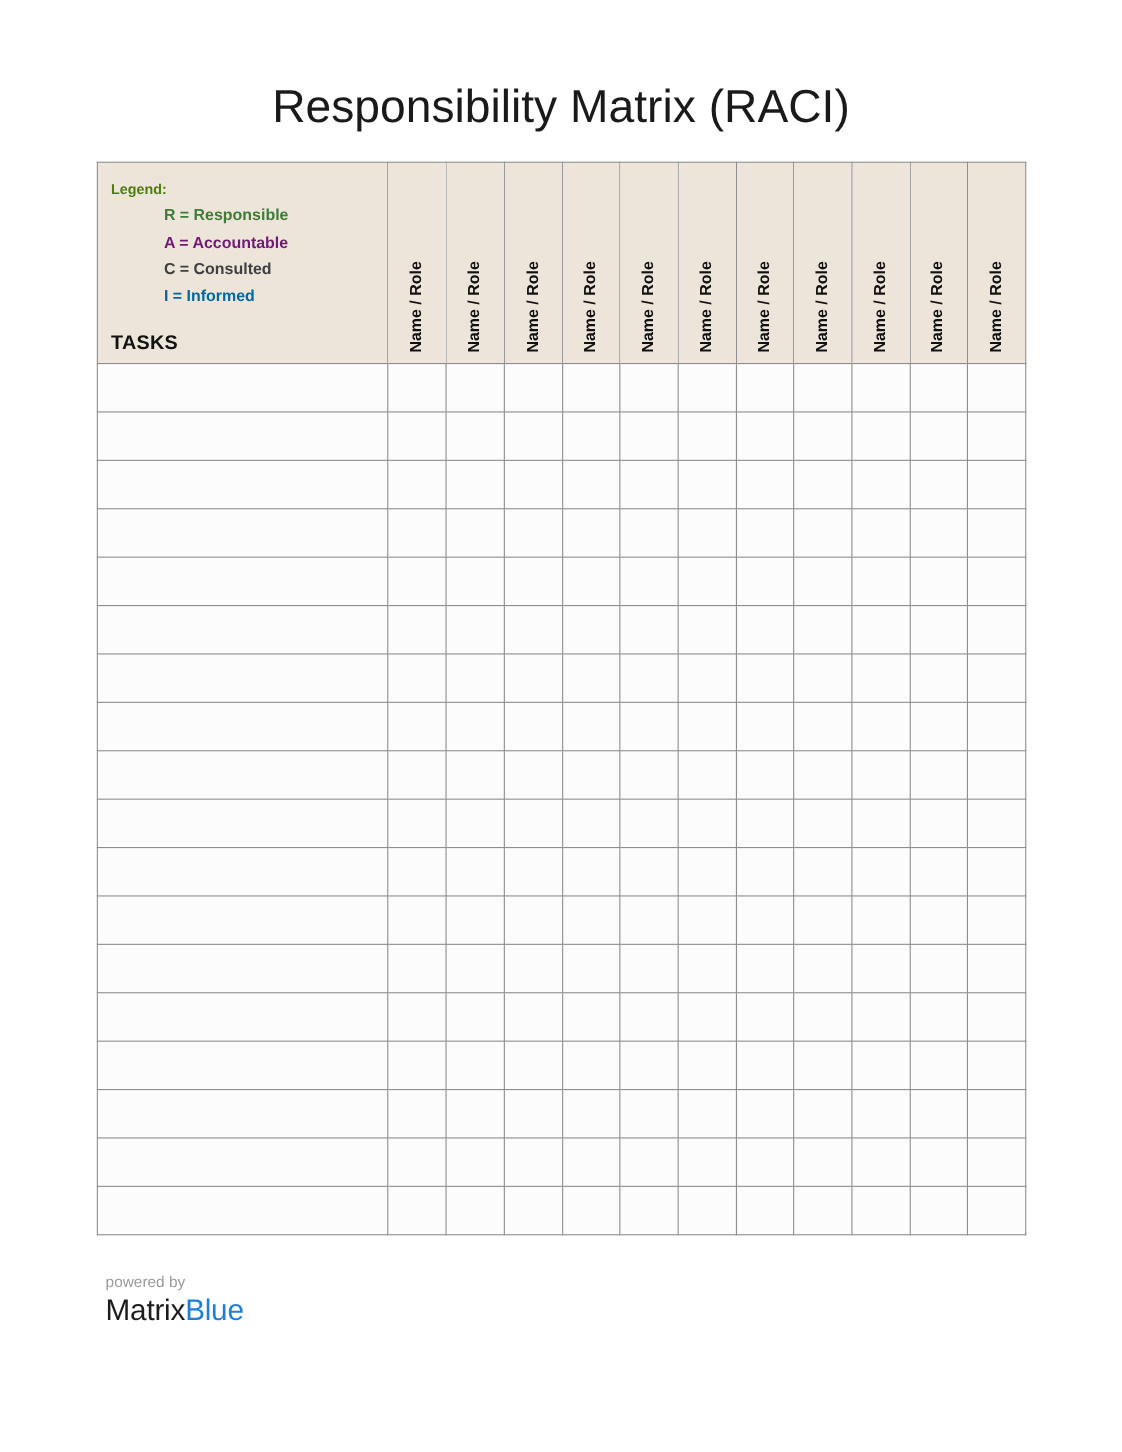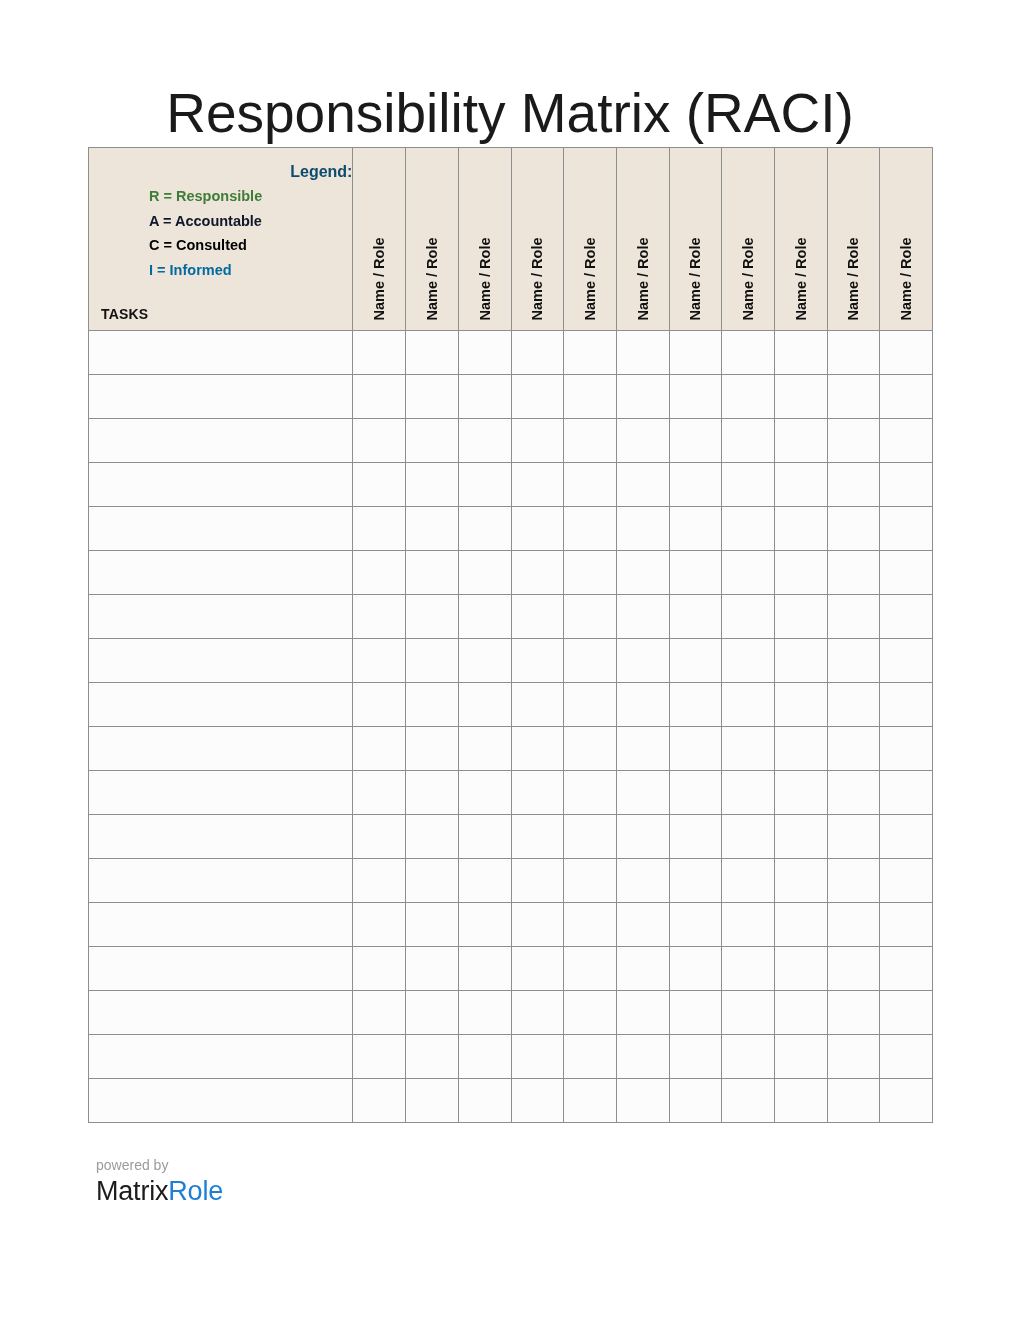--- a/index.html
+++ b/index.html
@@ -28,10 +28,10 @@
   .doc-title {
     position: absolute;
     left: 0;
-    top: 88px;
+    top: 72px;
     width: 1020px;
     text-align: center;
-    font-size: 55px;
+    font-size: 42px;
     font-weight: 400;
     line-height: 50px;
     letter-spacing: 0px;

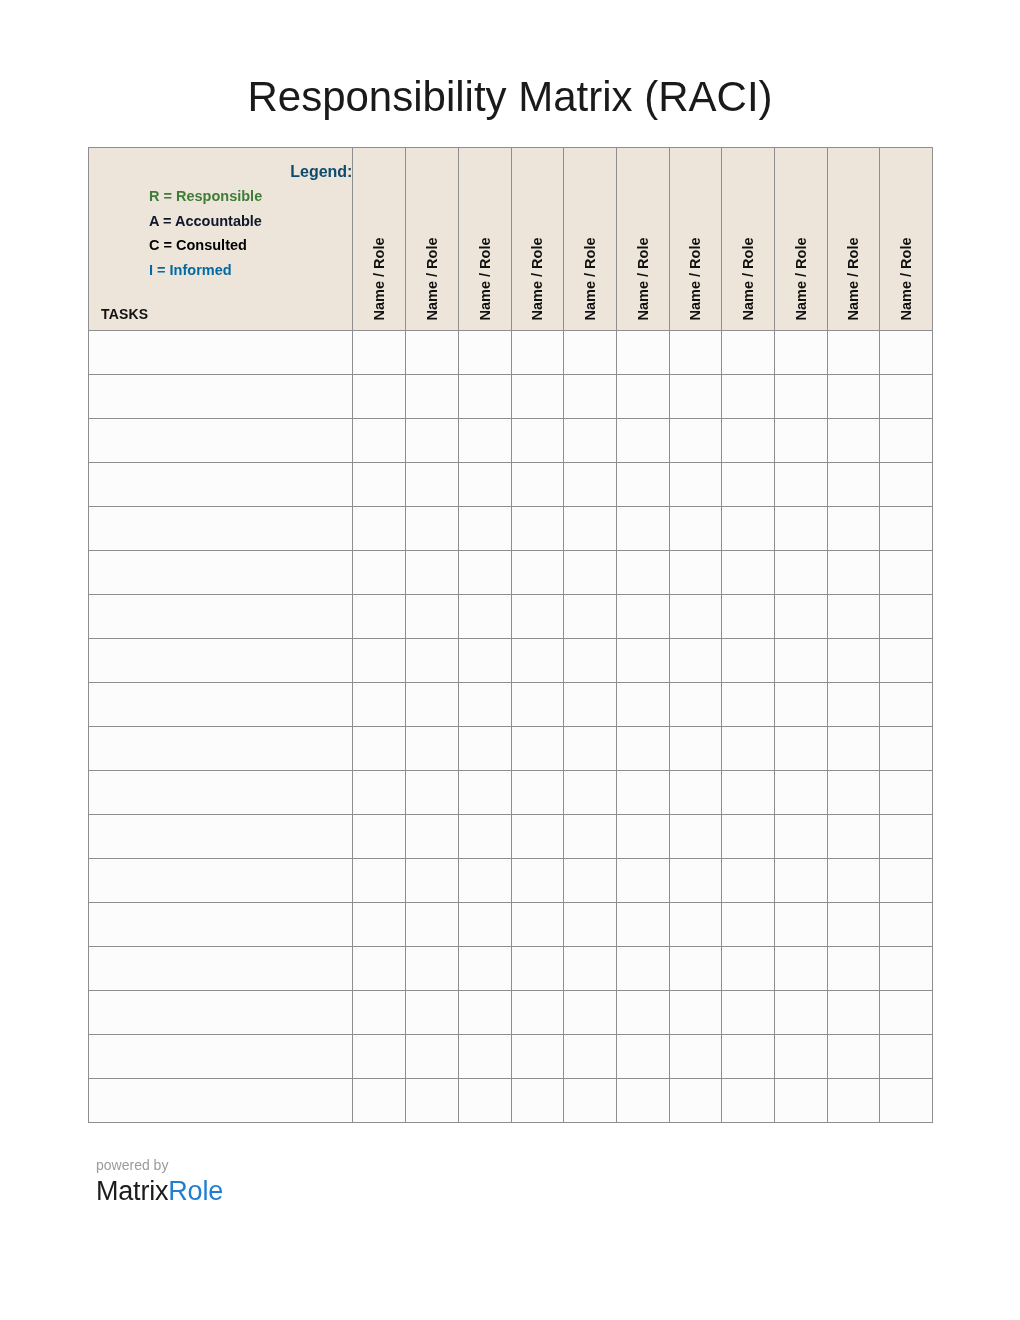--- a/index.html
+++ b/index.html
@@ -71,11 +71,10 @@
     position: relative;
   }
   .legend-title {
-    font-size: 16px;
-    color: #0c4a6e;
+    font-size: 13px;
+    color: #4d7c0f;
     line-height: 24px;
     display: block;
-    text-align: right;
   }
   .legend-line {
     font-size: 14.5px;

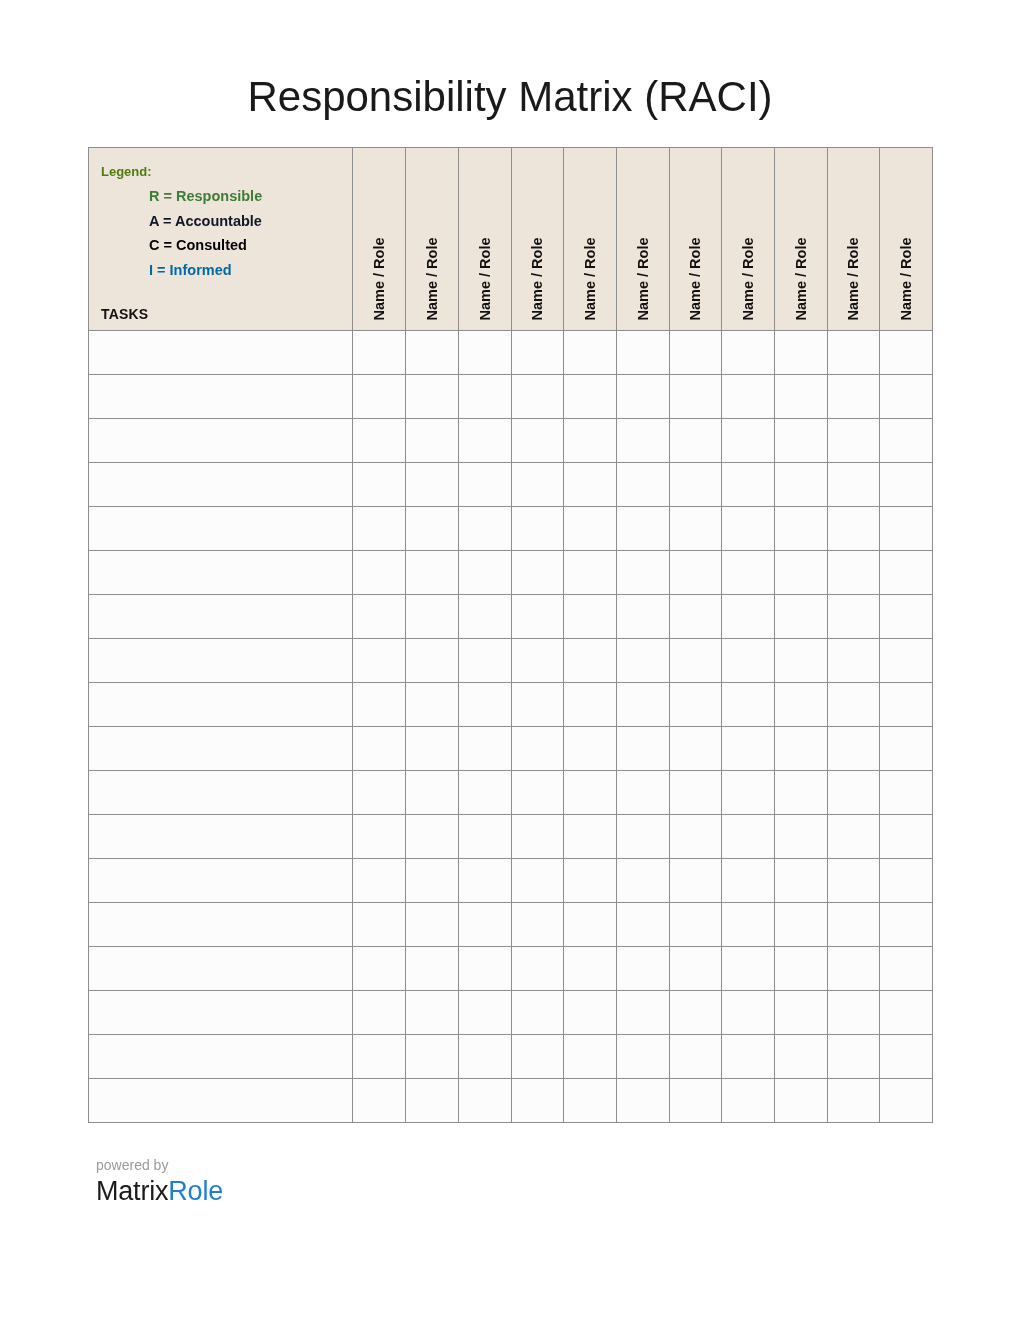--- a/index.html
+++ b/index.html
@@ -84,7 +84,7 @@
     margin-left: 48px;
   }
   .lg-r { color: #3E7C38; }
-  .lg-a { color: #0f172a; }
+  .lg-a { color: #701a75; }
   .lg-c { color: #000000; }
   .lg-i { color: #0369a1; }
 

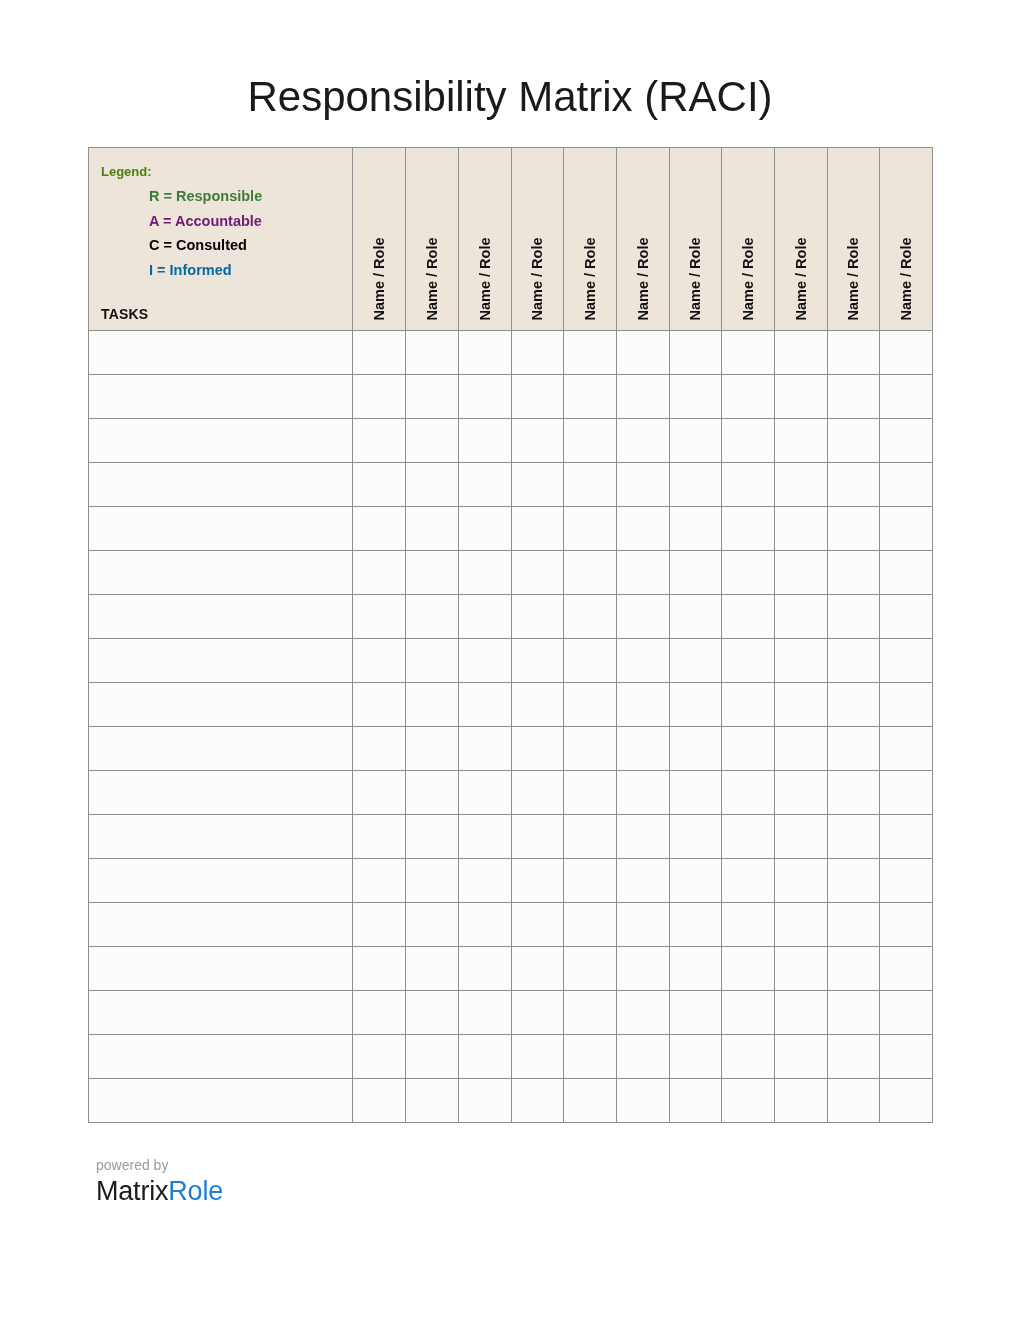--- a/index.html
+++ b/index.html
@@ -85,7 +85,7 @@
   }
   .lg-r { color: #3E7C38; }
   .lg-a { color: #701a75; }
-  .lg-c { color: #000000; }
+  .lg-c { color: #404040; }
   .lg-i { color: #0369a1; }
 
   .tasks-label {

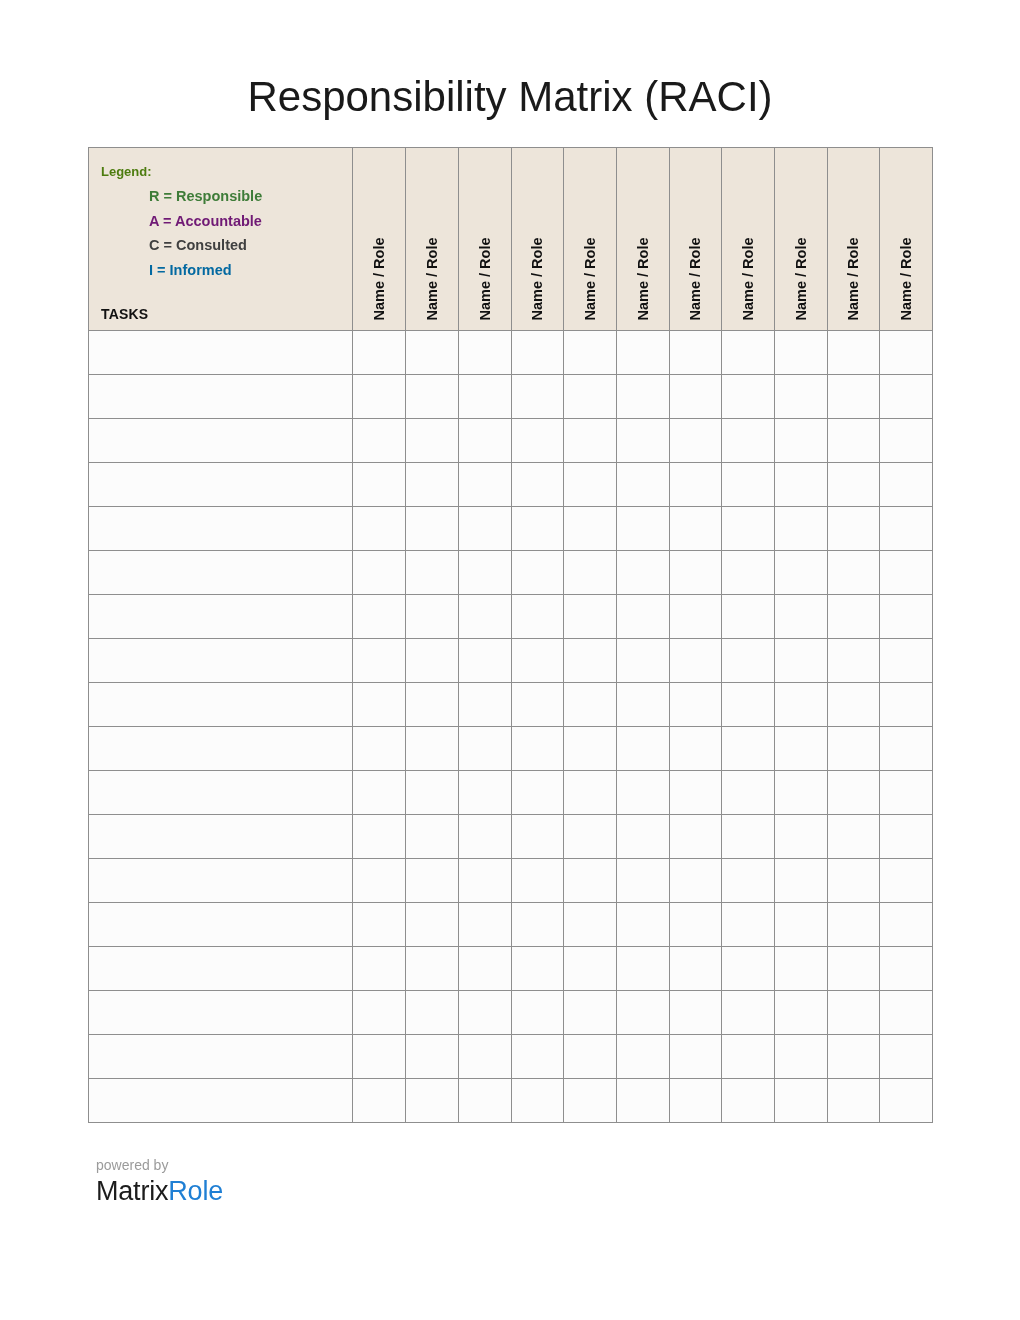--- a/index.html
+++ b/index.html
@@ -92,7 +92,7 @@
     position: absolute;
     left: 12px;
     bottom: 8px;
-    font-size: 14px;
+    font-size: 18px;
     font-weight: bold;
     color: #111111;
     letter-spacing: 0.2px;

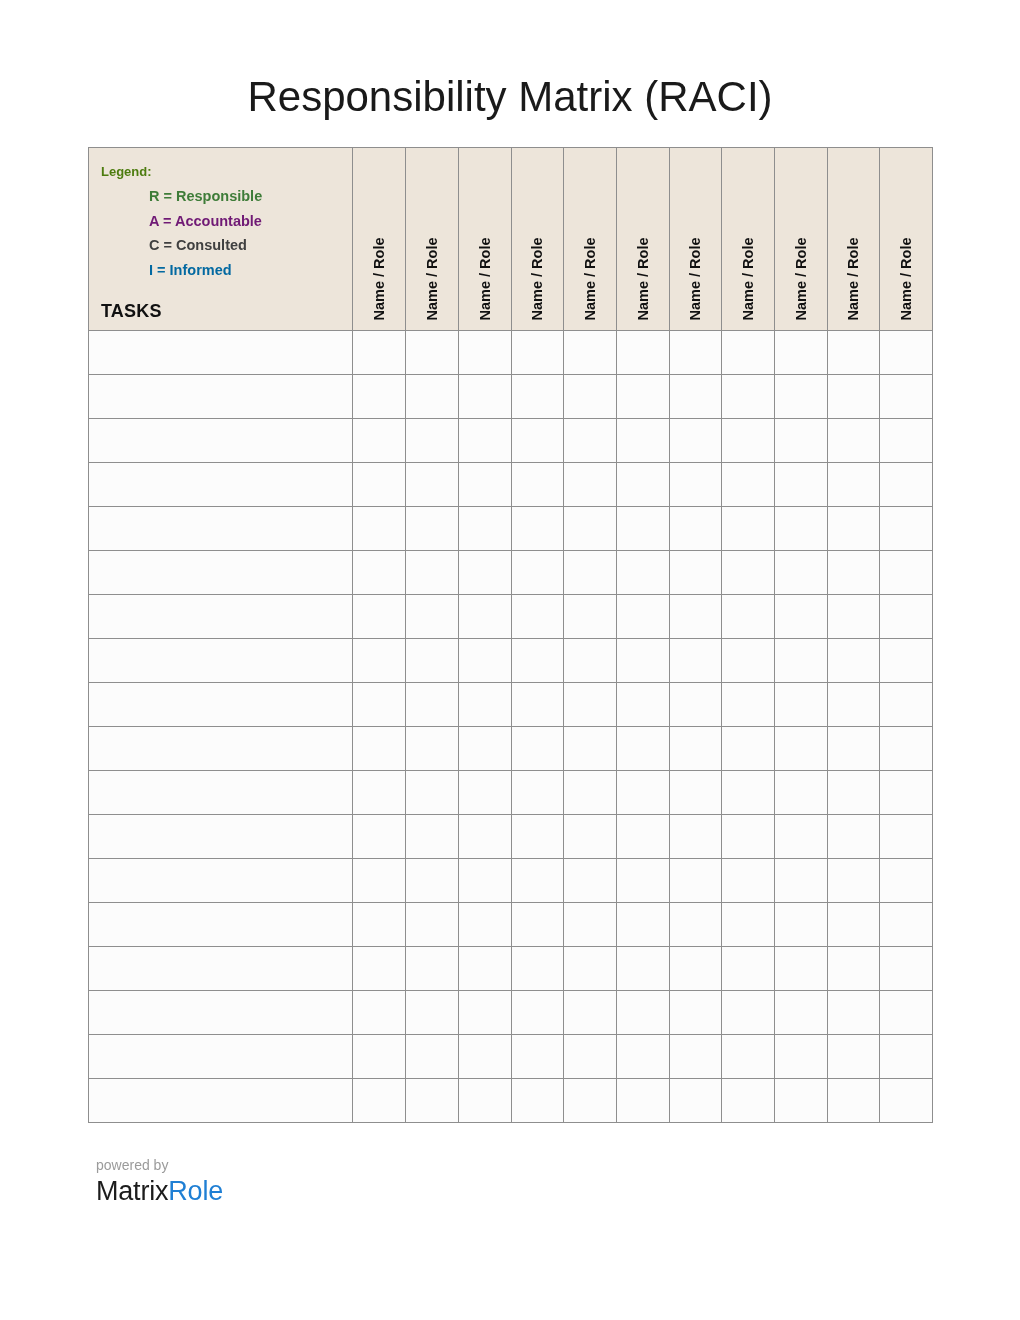--- a/index.html
+++ b/index.html
@@ -469,7 +469,7 @@
   <div class="brand">
     <div class="brand-powered">powered by</div>
     <div class="brand-name">
-      <span class="brand-general">Matrix</span><span class="brand-blue">Role</span>
+      <span class="brand-general">Matrix</span><span class="brand-blue">Blue</span>
     </div>
   </div>
 

